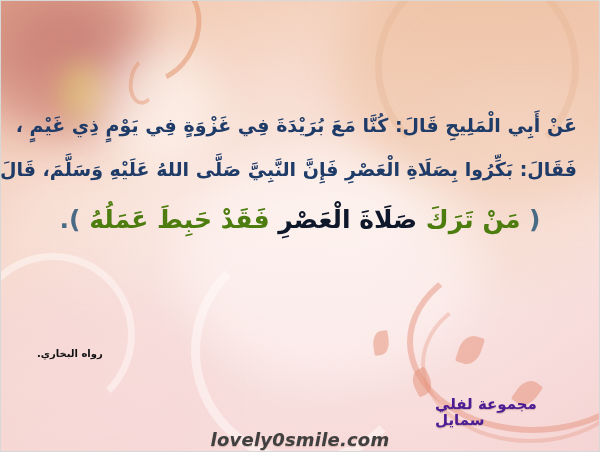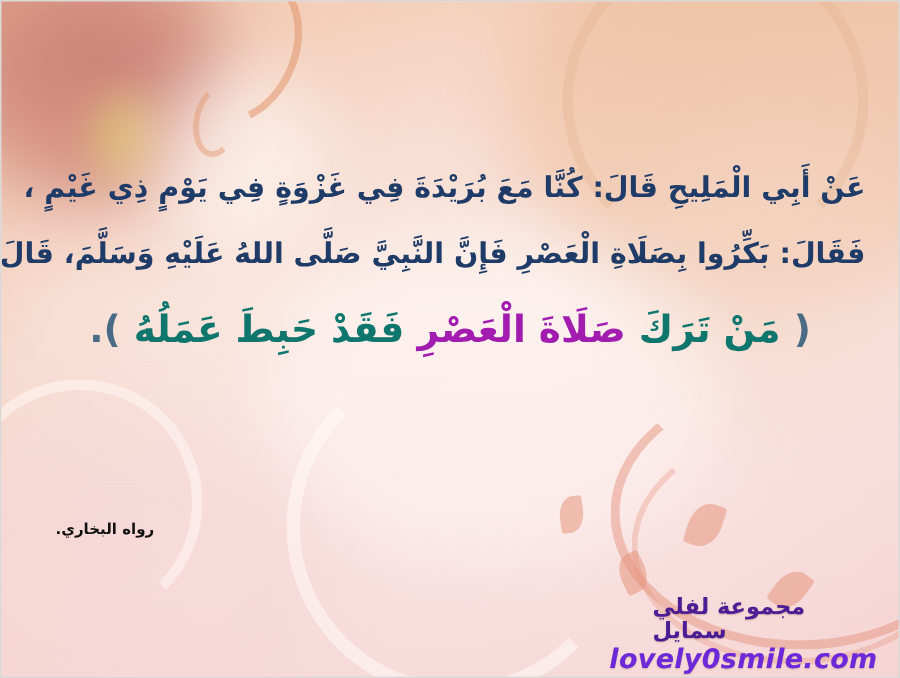--- a/index.html
+++ b/index.html
@@ -140,7 +140,7 @@
     letter-spacing: 0.2px;
   }
 
-  .seg-green  { color: #0f766e; }
+  .seg-green  { color: #4d7c0f; }
   .seg-red    { color: #a21caf; }
   .seg-paren  { color: #4a6b86; }
 

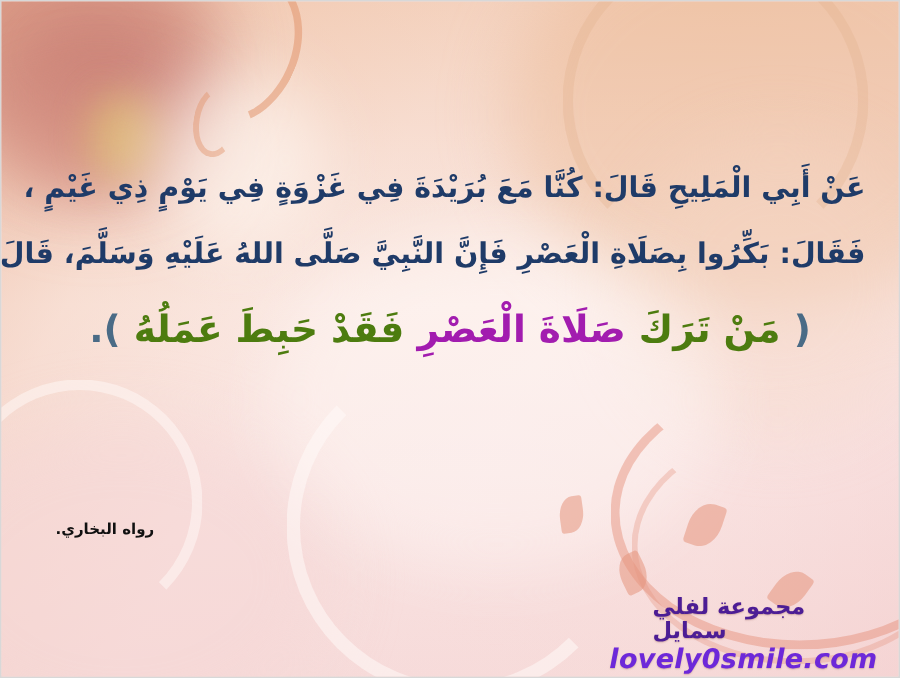--- a/index.html
+++ b/index.html
@@ -141,7 +141,7 @@
   }
 
   .seg-green  { color: #4d7c0f; }
-  .seg-red    { color: #a21caf; }
+  .seg-red    { color: #0f172a; }
   .seg-paren  { color: #4a6b86; }
 
   .narrator {

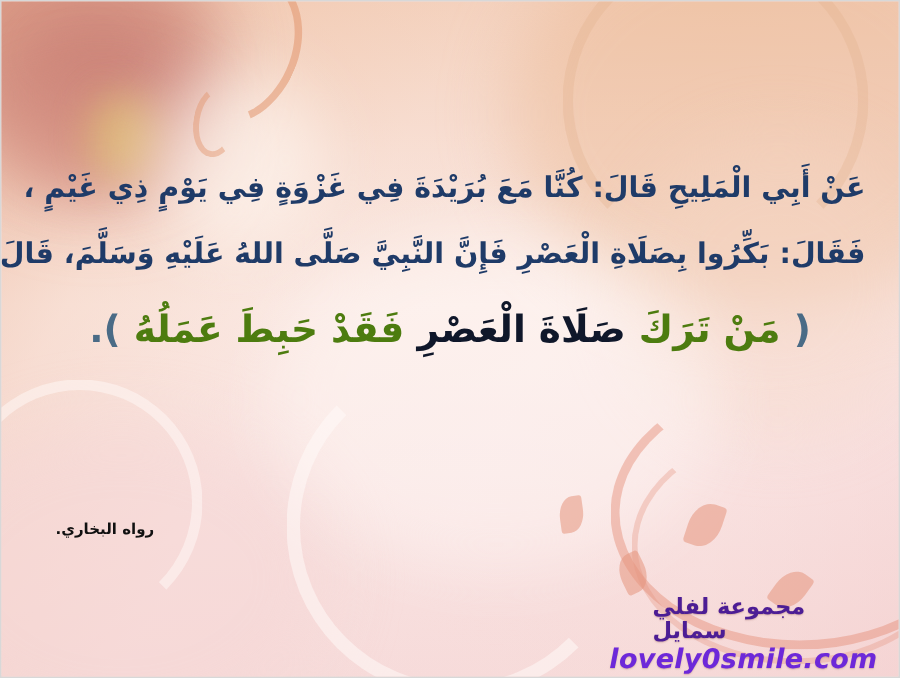--- a/index.html
+++ b/index.html
@@ -89,14 +89,14 @@
     width: 150px;
   }
   .wm-domain {
-    color: #6d28d9;
+    color: #404040;
     font-size: 18px;
     font-style: italic;
     font-weight: 700;
     line-height: 1.15;
     letter-spacing: 0.2px;
     direction: ltr;
-    text-align: right;
+    text-align: center;
     text-shadow: 0 1px 1px rgba(170,120,110,0.45);
     margin-top: 1px;
   }

